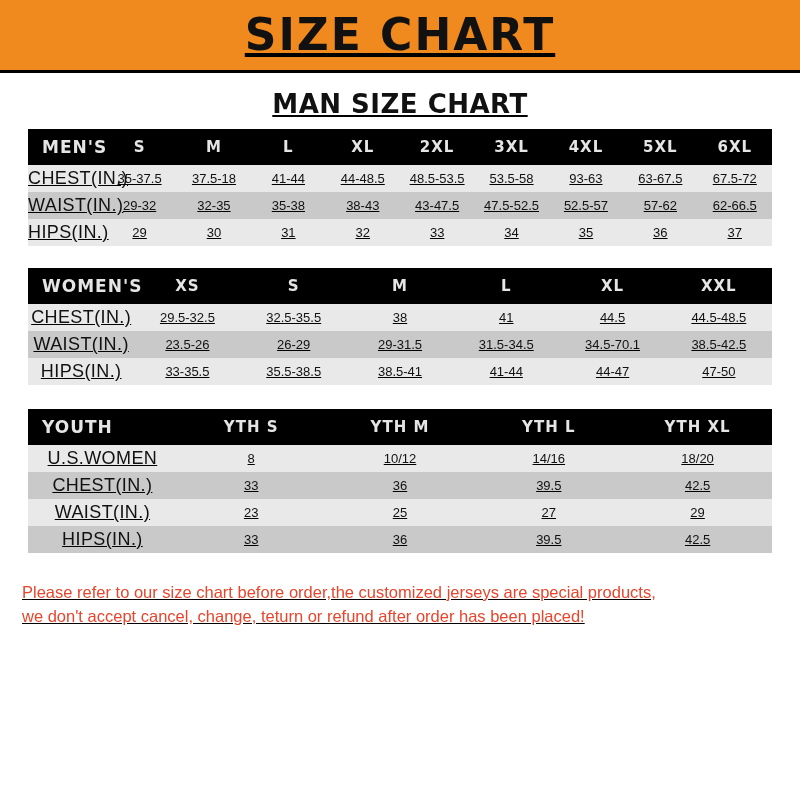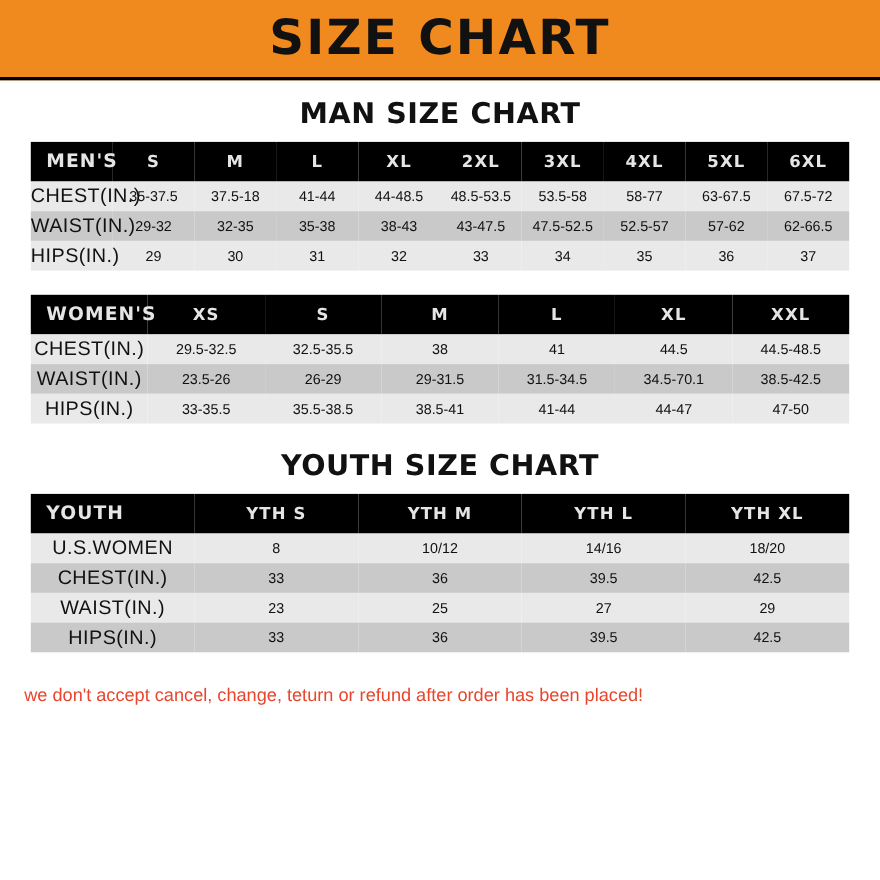--- a/index.html
+++ b/index.html
@@ -18,6 +18,7 @@
     width: 800px;
     height: 792px;
     box-sizing: border-box;
+    text-decoration: underline;
   }
   
   .banner {

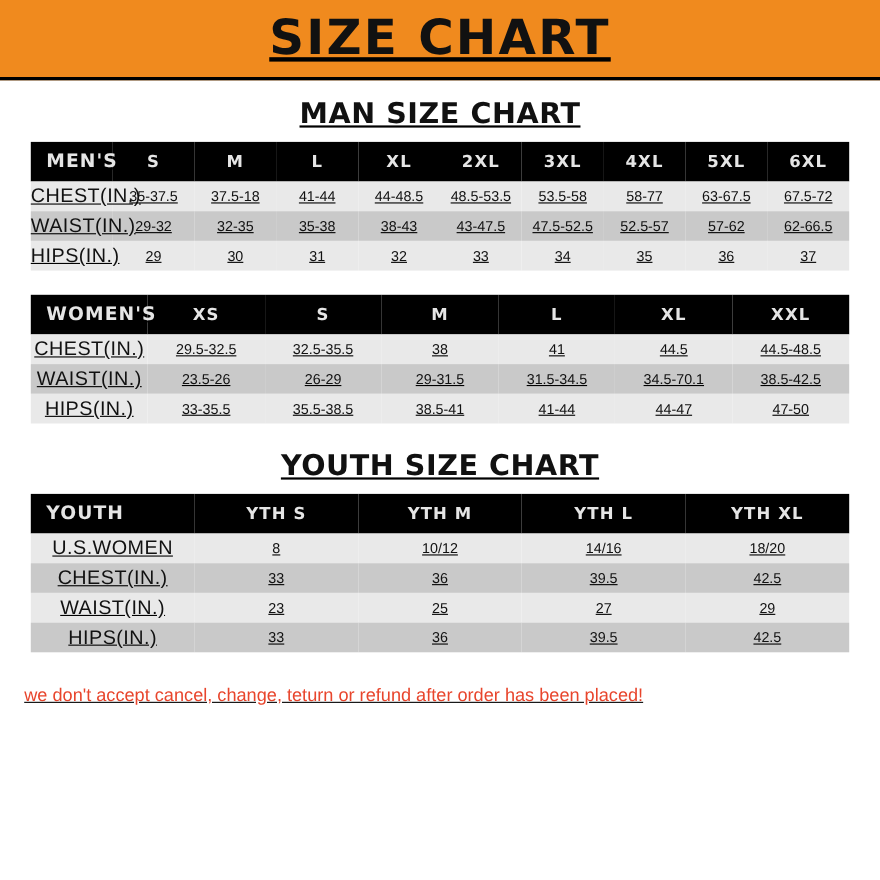--- a/index.html
+++ b/index.html
@@ -138,7 +138,7 @@
           <td>44-48.5</td>
           <td>48.5-53.5</td>
           <td>53.5-58</td>
-          <td>58-77</td>
+          <td>93-63</td>
           <td>63-67.5</td>
           <td>67.5-72</td>
         </tr>

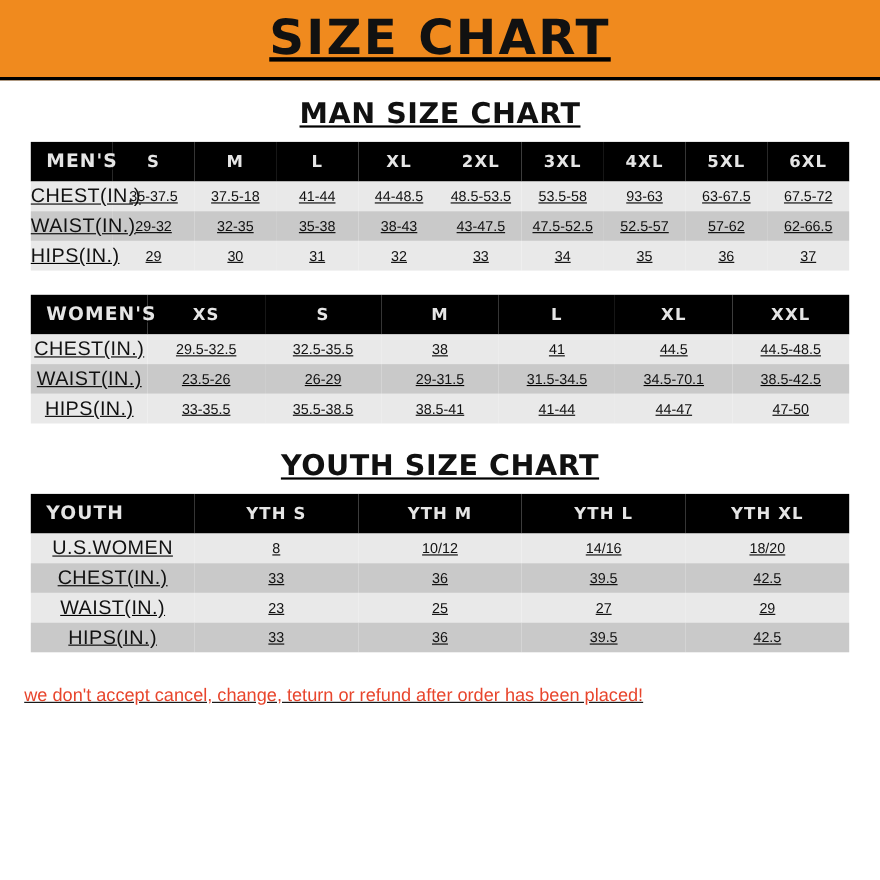--- a/index.html
+++ b/index.html
@@ -216,7 +216,6 @@
   </div>
 
   <div class="section sp-youth">
-    <div class="section-title sp-title">YOUTH SIZE CHART</div>
     <table>
       <thead>
         <tr>

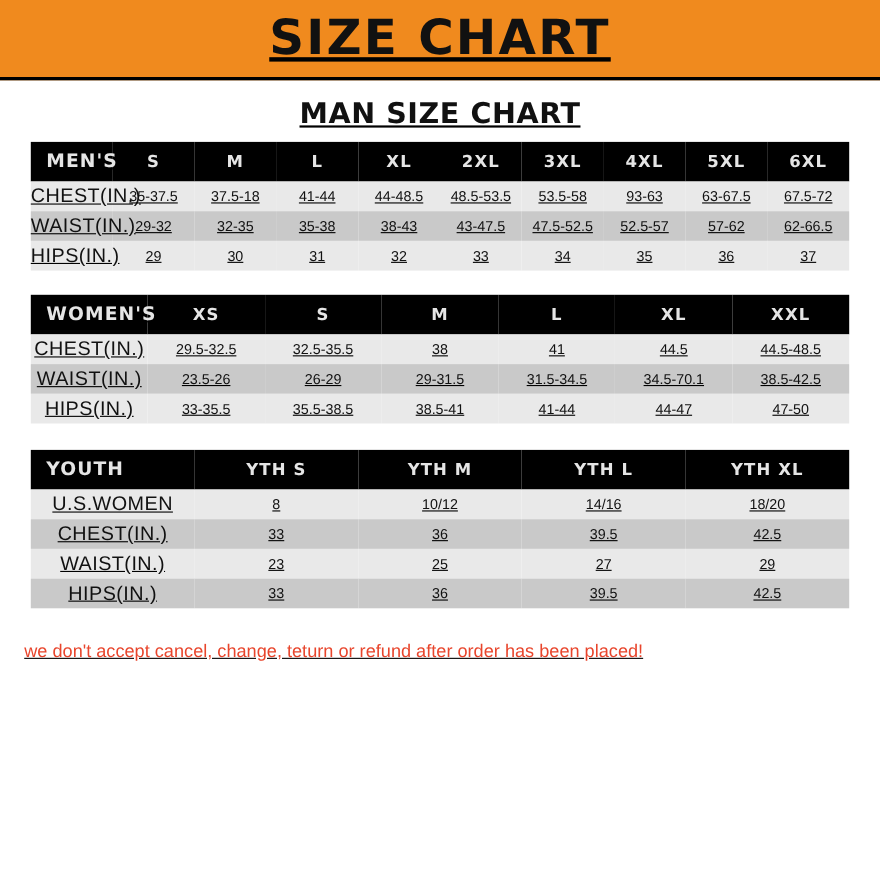--- a/index.html
+++ b/index.html
@@ -260,6 +260,7 @@
   </div>
 
   <div class="footer-note sp-footer">
+    <div>Please refer to our size chart before order,the customized jerseys are special products,</div>
     <div>we don't accept cancel, change, teturn or refund after order has been placed!</div>
   </div>
 

